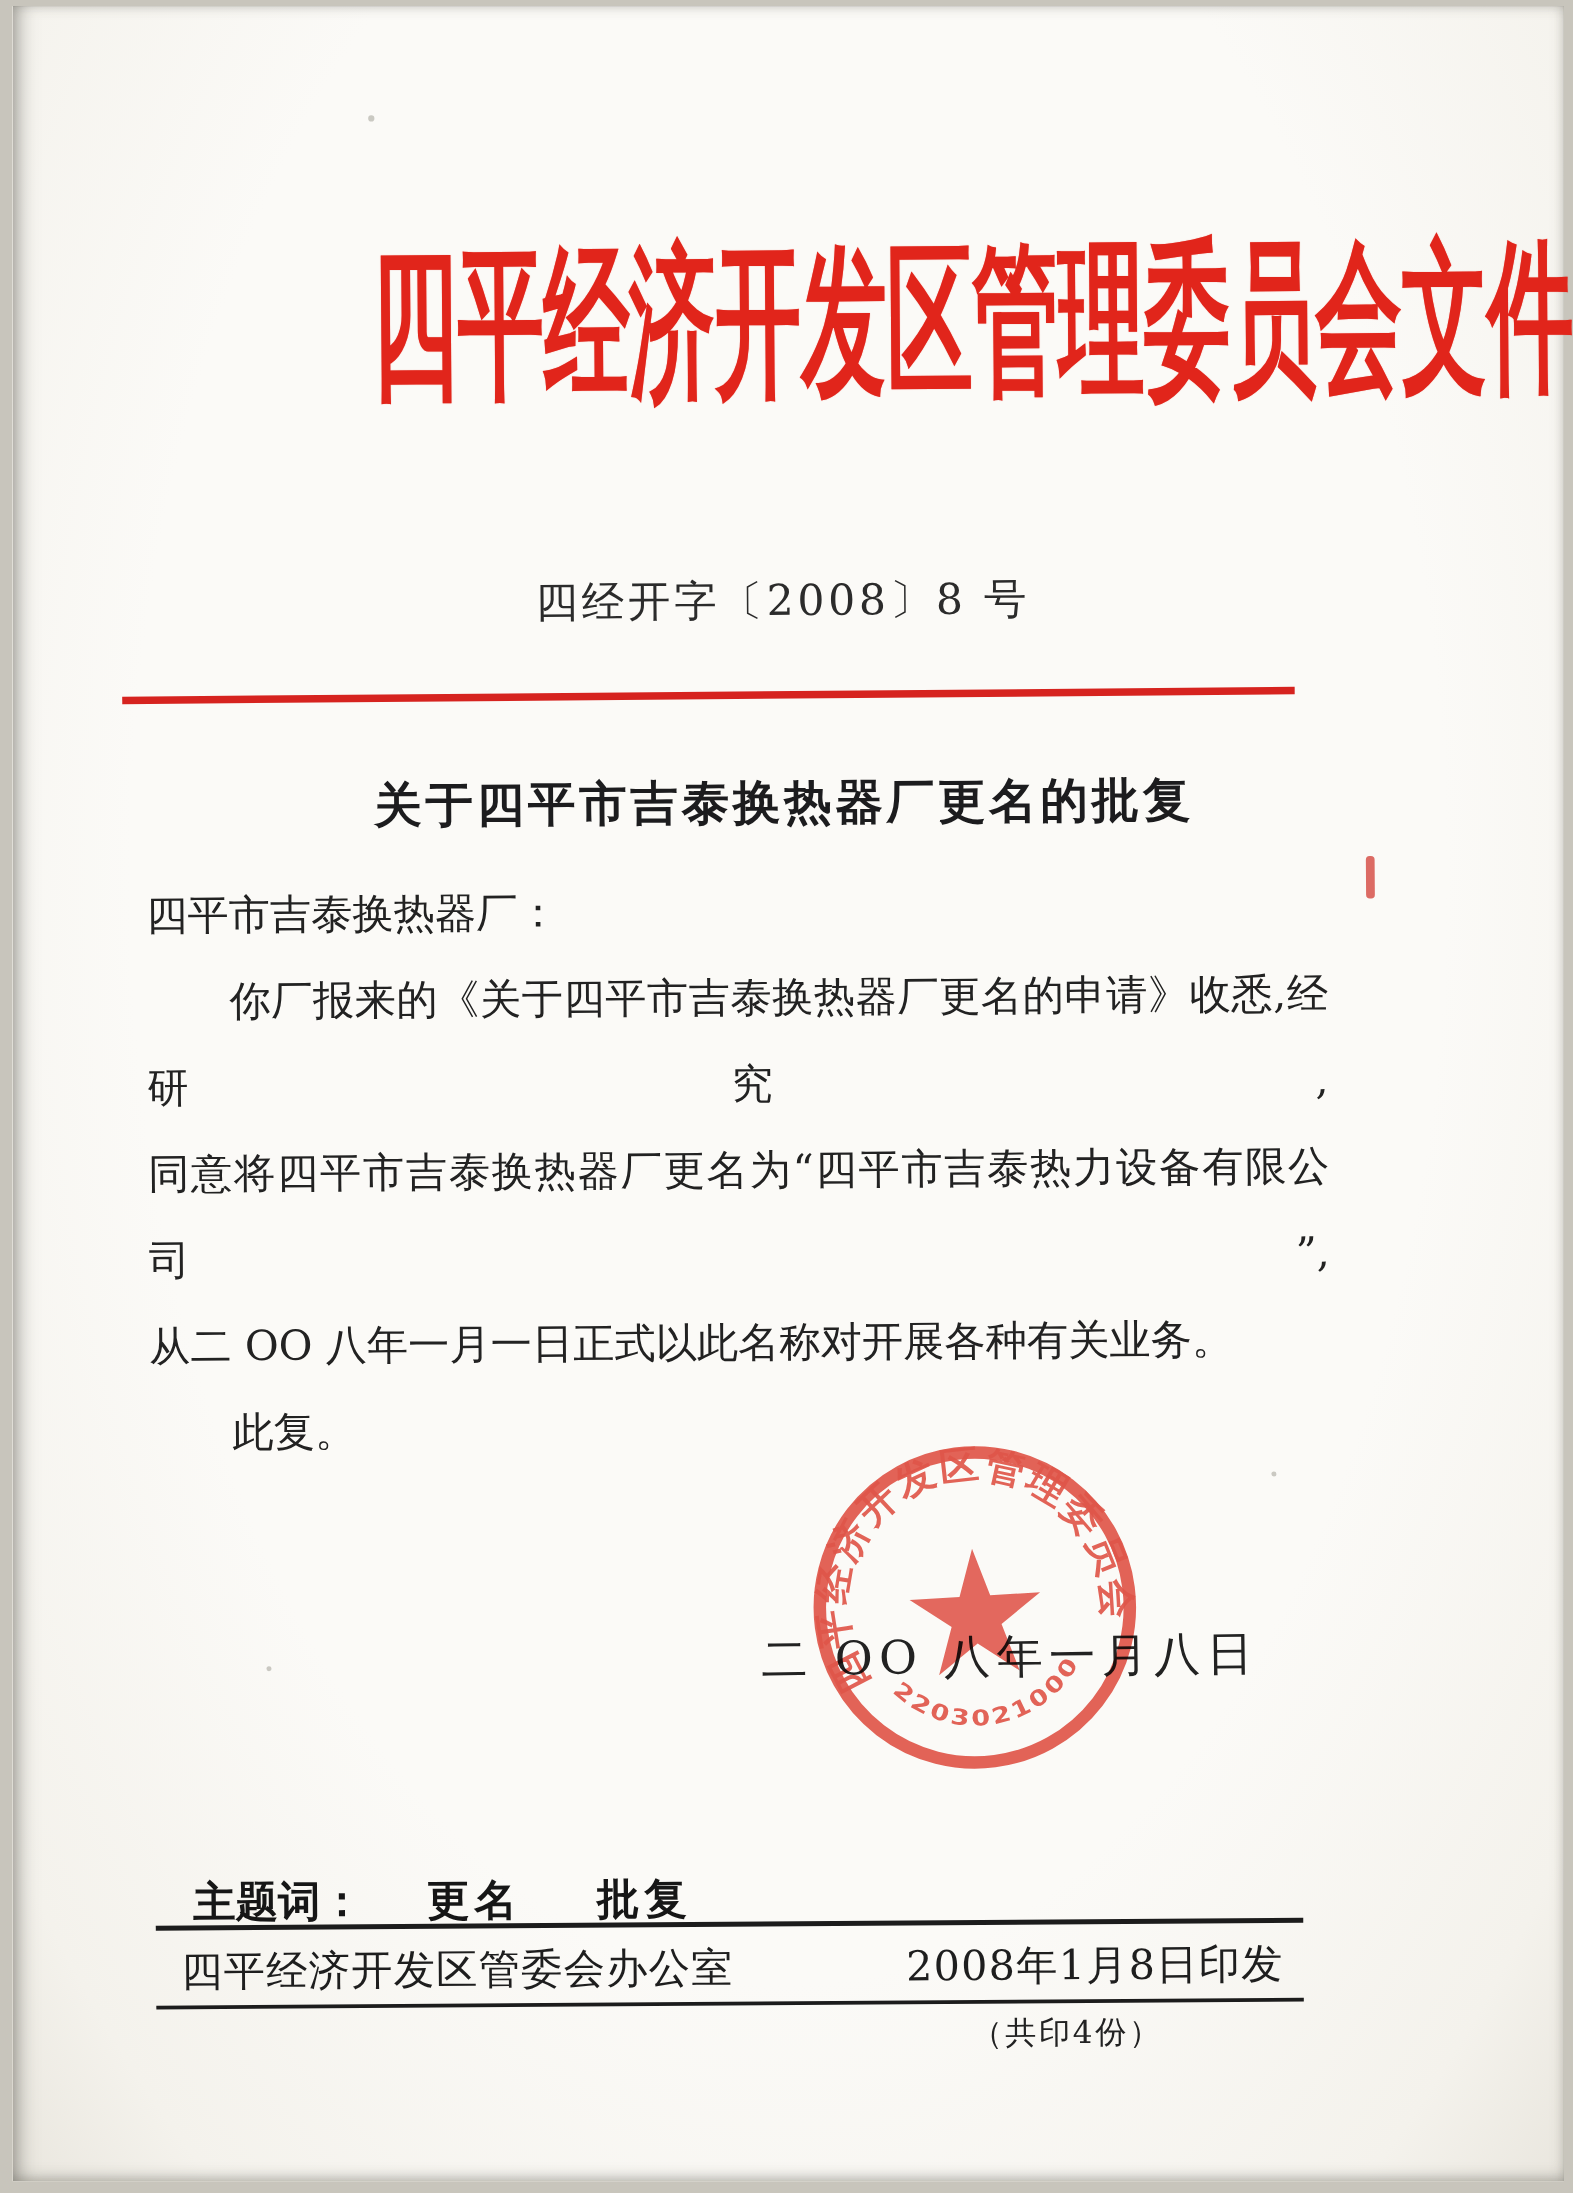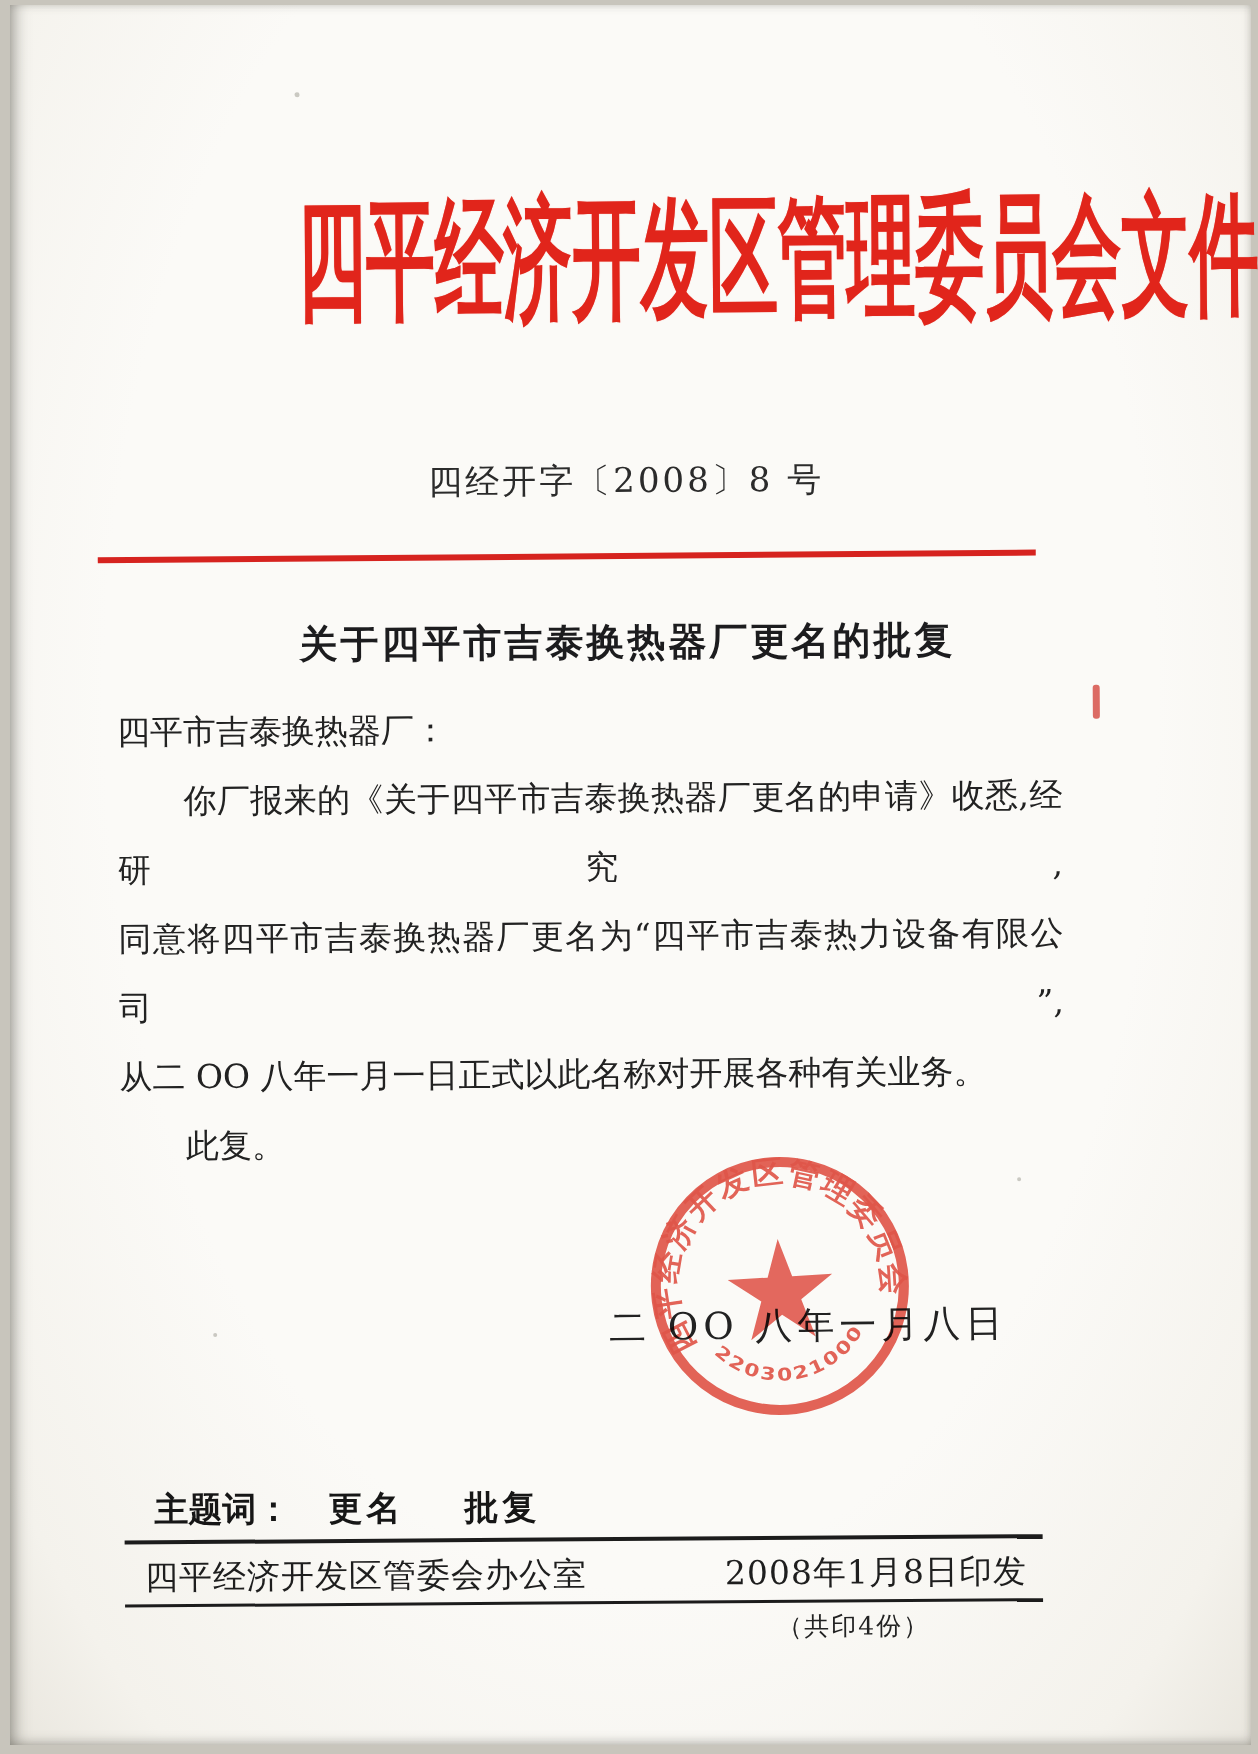--- a/index.html
+++ b/index.html
@@ -76,7 +76,7 @@
     font-weight:bold;font-size:34px;color:#161616;
     display:flex;align-items:baseline;
   }
-  .subject-term1{margin-left:38px;letter-spacing:4px;}
+  .subject-term1{margin-left:51px;letter-spacing:4px;}
   .subject-term2{margin-left:60px;letter-spacing:4px;}
   .black-rule{position:absolute;left:120px;width:918px;height:4px;background:#1c1c1c;}
   .rule-a{top:1537px;}

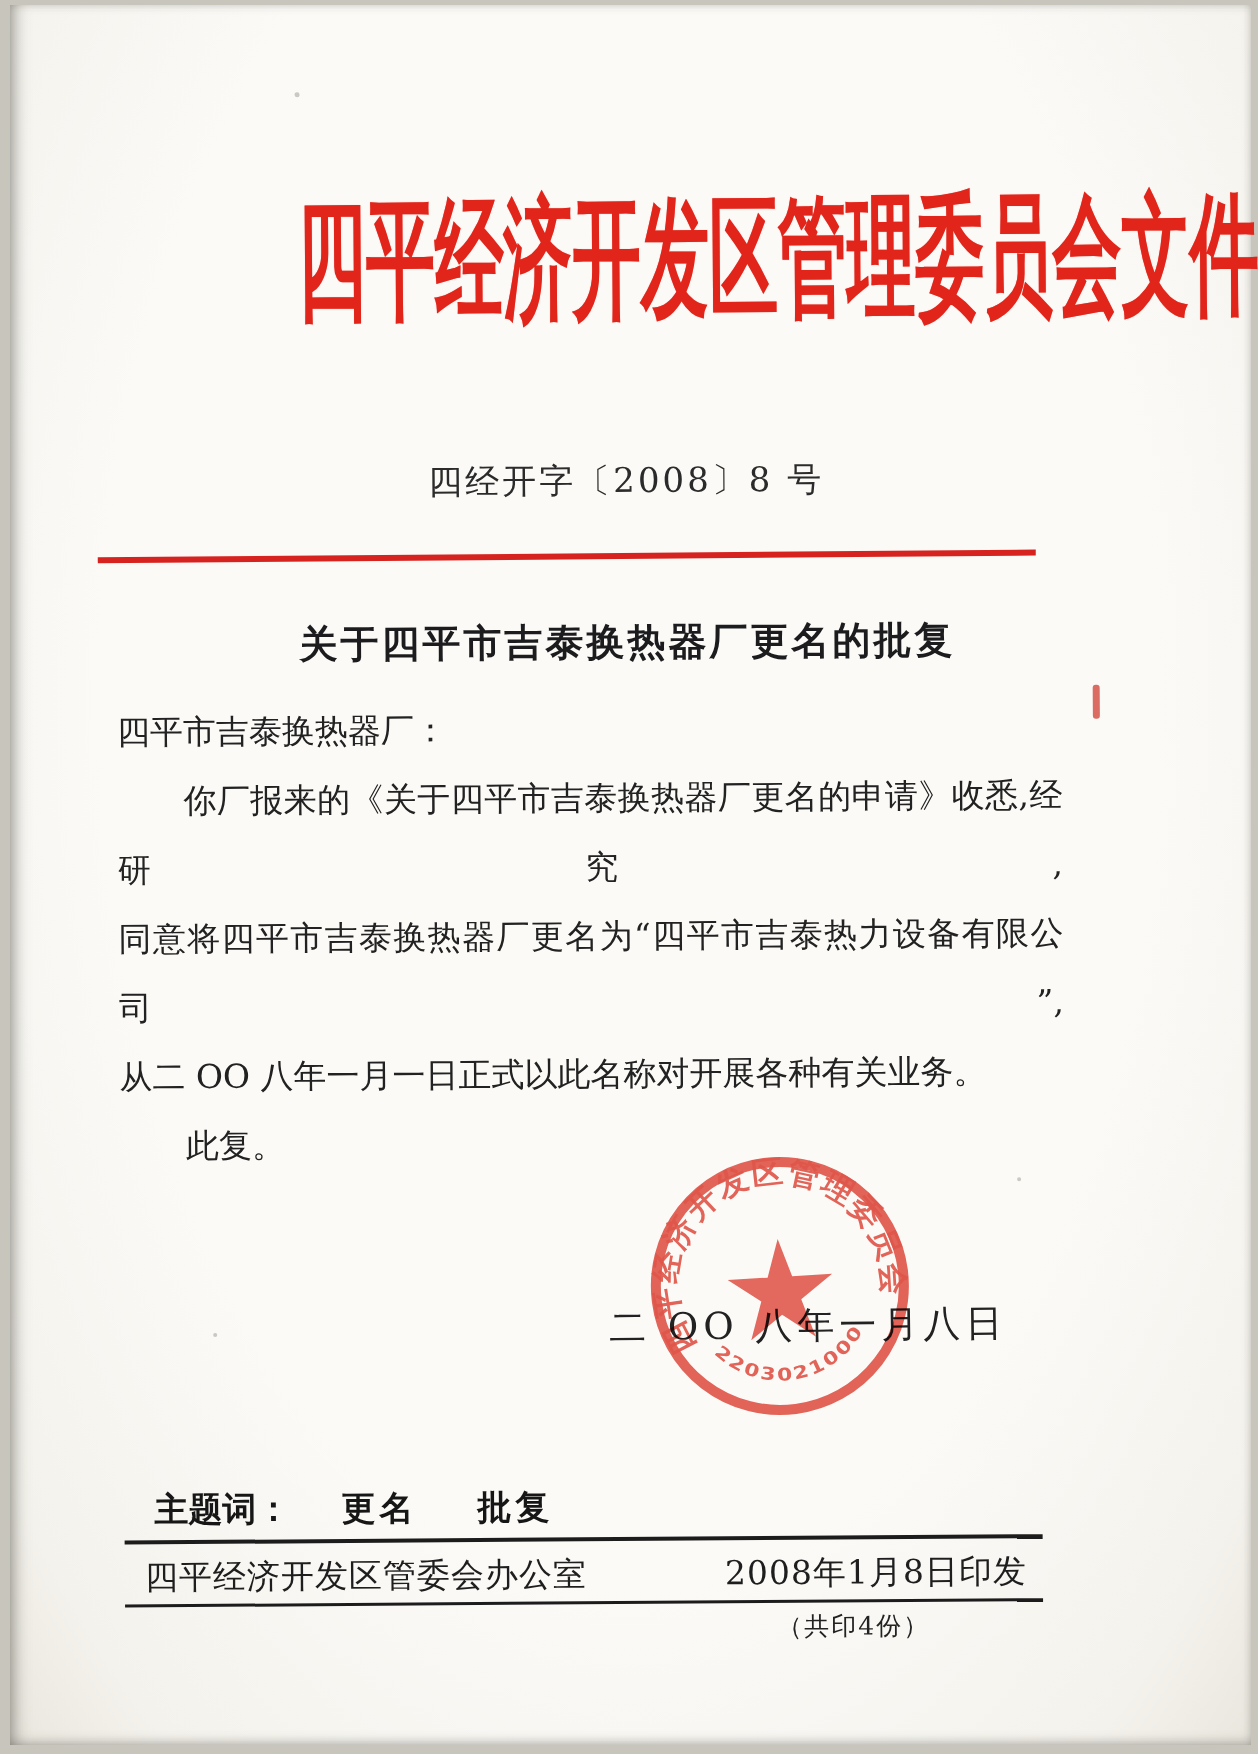--- a/index.html
+++ b/index.html
@@ -77,7 +77,7 @@
     display:flex;align-items:baseline;
   }
   .subject-term1{margin-left:51px;letter-spacing:4px;}
-  .subject-term2{margin-left:60px;letter-spacing:4px;}
+  .subject-term2{margin-left:60px;letter-spacing:4px;margin-top:12px;}
   .black-rule{position:absolute;left:120px;width:918px;height:4px;background:#1c1c1c;}
   .rule-a{top:1537px;}
   .rule-b{top:1601px;height:3px;}

